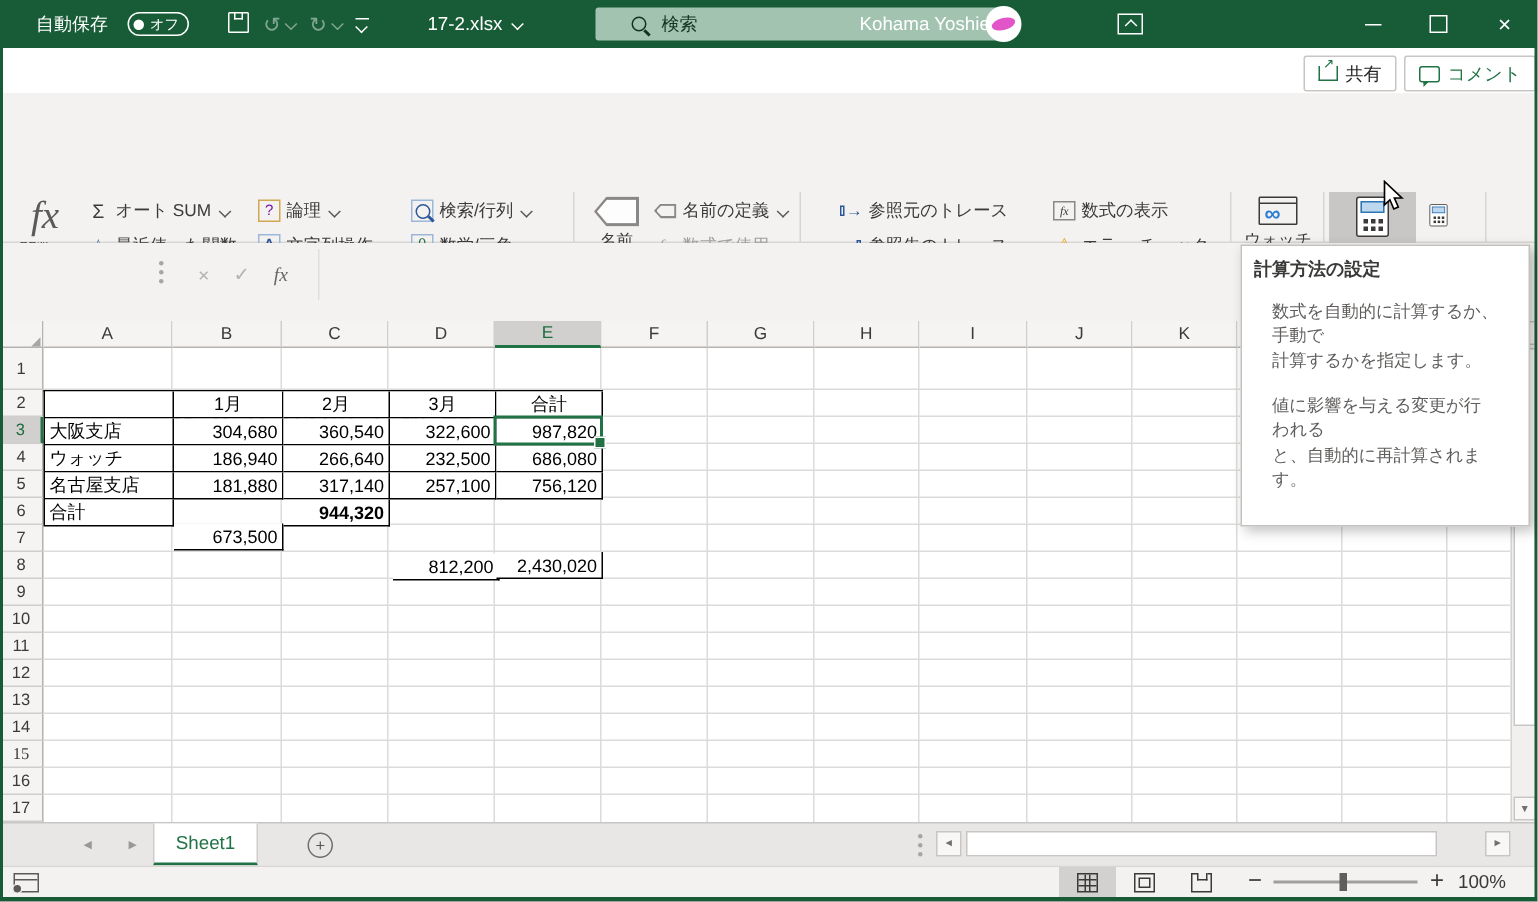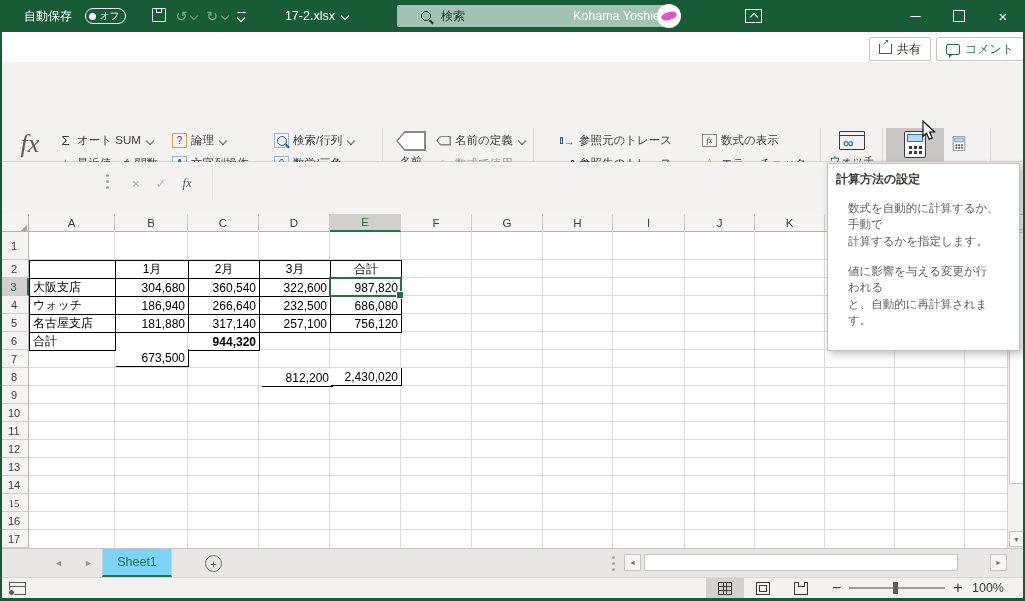--- a/index.html
+++ b/index.html
@@ -123,7 +123,7 @@
   
   .tabbar{position:absolute;left:0;top:548px;width:1025px;height:29px;background:#e8e7e6;border-top:1px solid #c8c6c4;box-sizing:border-box;}
   .navarr{position:absolute;top:9px;font-size:9px;color:#9a9896;}
-  .stab{position:absolute;left:102px;top:0;width:70px;height:28px;background:#7dd3fc;border-left:1px solid #d0cecc;border-right:1px solid #d0cecc;border-bottom:2px solid #217346;box-sizing:border-box;display:flex;align-items:center;justify-content:center;font-size:12.5px;color:#217346;}
+  .stab{position:absolute;left:102px;top:0;width:70px;height:28px;background:#ffffff;border-left:1px solid #d0cecc;border-right:1px solid #d0cecc;border-bottom:2px solid #217346;box-sizing:border-box;display:flex;align-items:center;justify-content:center;font-size:12.5px;color:#217346;}
   .addsheet{position:absolute;left:205px;top:6px;width:15px;height:15px;border:1px solid #707070;border-radius:50%;display:flex;align-items:center;justify-content:center;font-size:11px;color:#555;}
   .tb-dots{position:absolute;left:612px;top:13px;}
   .hbtn{position:absolute;top:5px;width:17px;height:17px;background:#f8f7f6;border:1px solid #c8c6c4;display:flex;align-items:center;justify-content:center;font-size:7px;color:#707070;box-sizing:border-box;}

